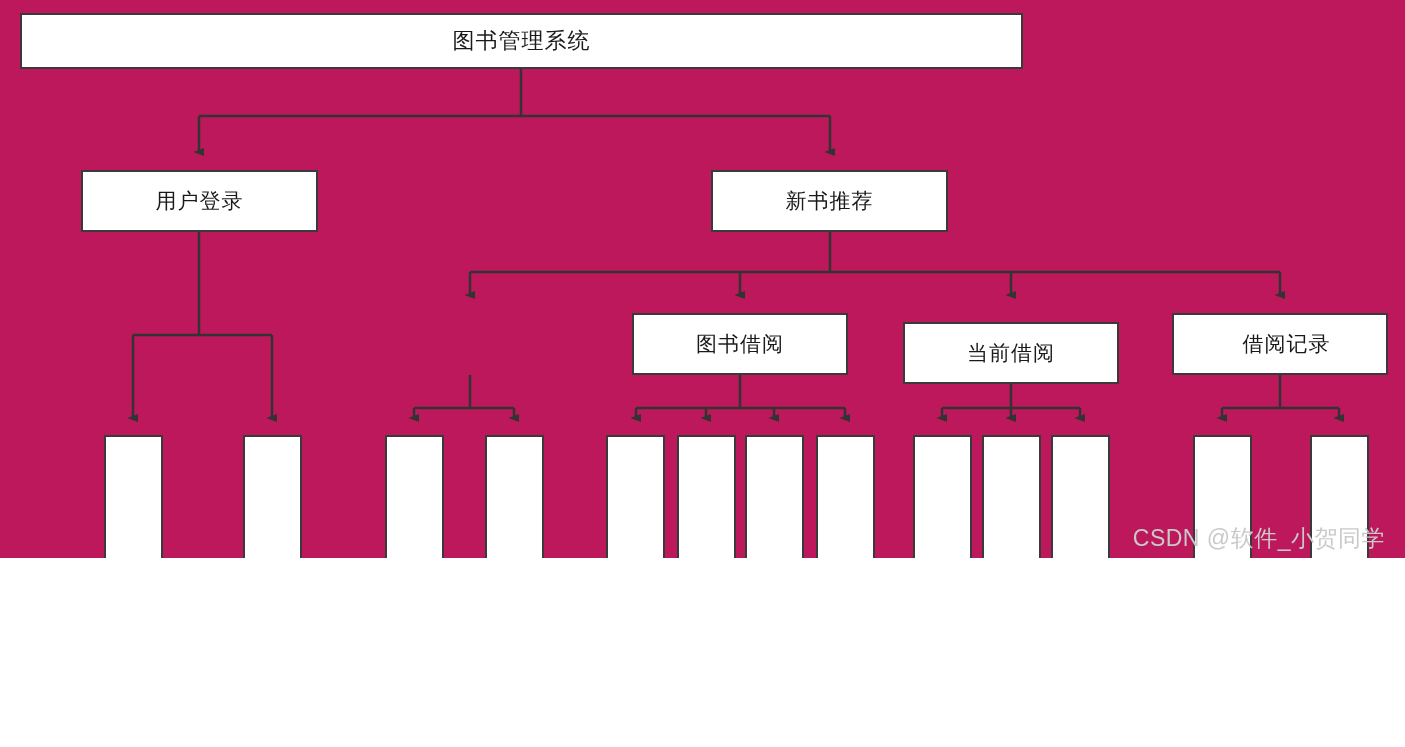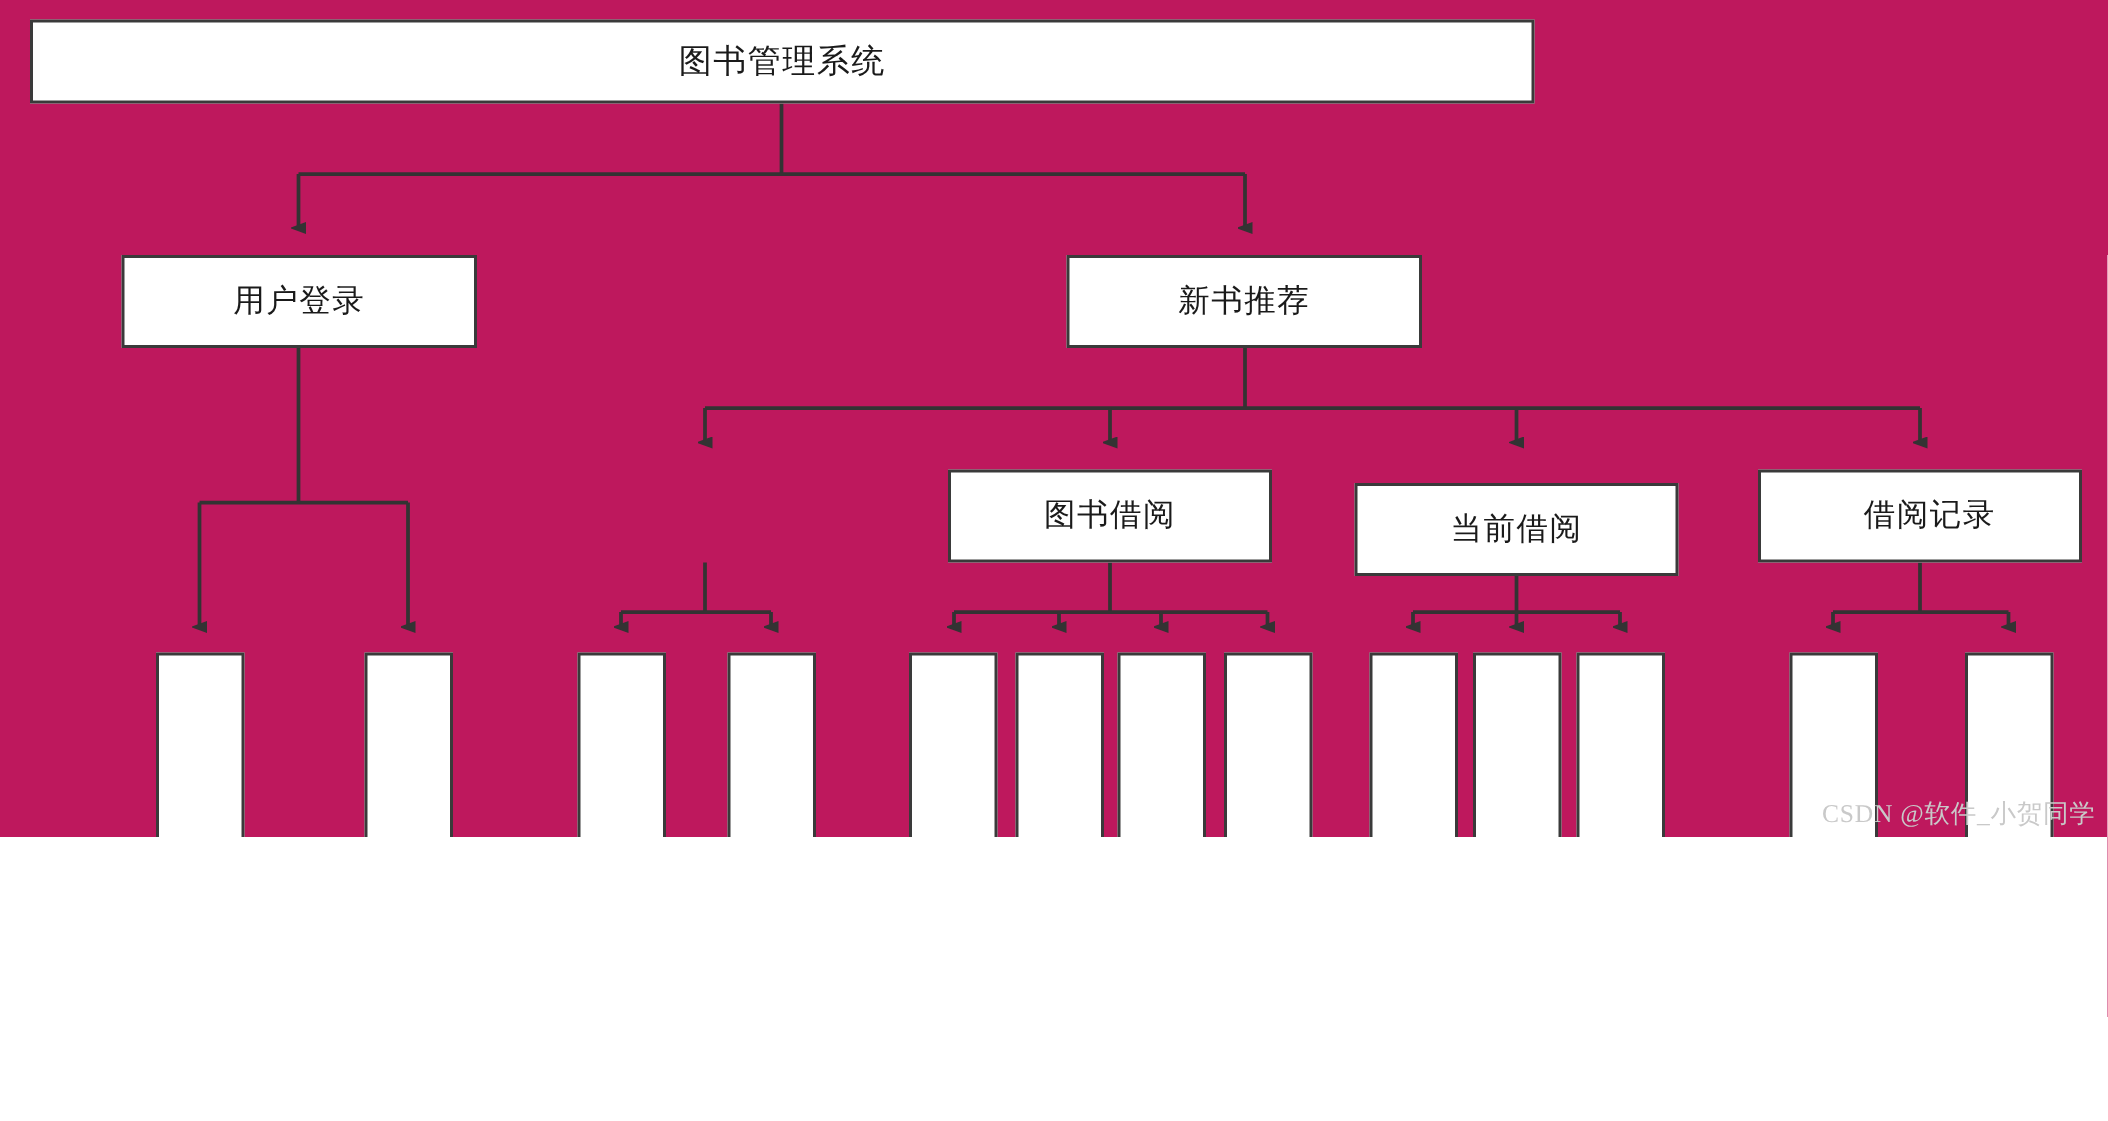--- a/index.html
+++ b/index.html
@@ -62,14 +62,13 @@
   }
   .watermark {
     position: absolute;
-    right: 8px;
+    right: 20px;
     bottom: 4px;
-    font-size: 17px;
+    font-size: 23px;
     color: #c9c9c9;
     white-space: nowrap;
     z-index: 3;
     letter-spacing: 0.5px;
-    font-family: Liberation Serif, serif;
   }
 </style>
 </head>

